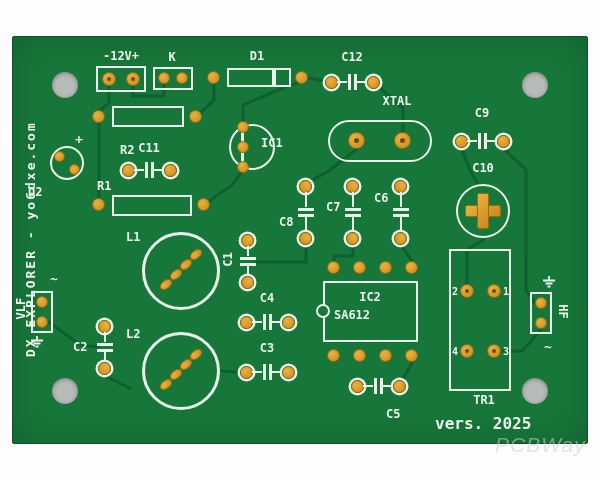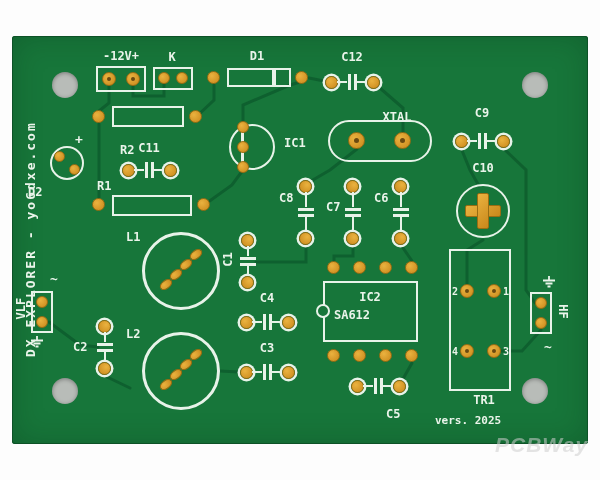--- a/index.html
+++ b/index.html
@@ -139,7 +139,7 @@
       <div class="plate pl2"></div>
   </div>
 
-  <div class="silk ctr" style="left:372px;top:111px;width:50px">XTAL</div>
+  <div class="silk ctr" style="left:372px;top:95px;width:50px">XTAL</div>
   <div class="outline" style="left:328px;top:120px;width:104px;height:42px;border-radius:21px"></div>
   <div class="pad hdot" style="left:348px;top:132px;width:17px;height:17px"></div>
   <div class="pad hdot" style="left:394px;top:132px;width:17px;height:17px"></div>

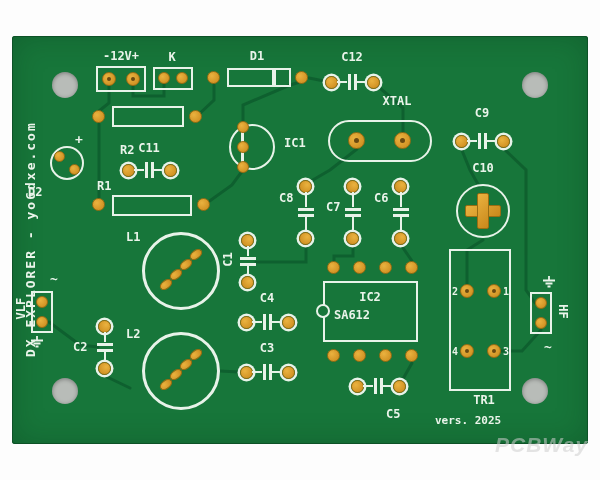--- a/index.html
+++ b/index.html
@@ -169,7 +169,7 @@
   <div class="pad" style="left:237px;top:121px;width:12px;height:12px"></div>
   <div class="pad" style="left:237px;top:141px;width:12px;height:12px"></div>
   <div class="pad" style="left:237px;top:161px;width:12px;height:12px"></div>
-  <div class="silk" style="left:284px;top:137px">IC1</div>
+  <div class="silk" style="left:261px;top:137px">IC1</div>
 
   <div class="silk ctr" style="left:131px;top:142px;width:36px">C11</div>
   <div class="cap cap-s" style="left:121px;top:160px">

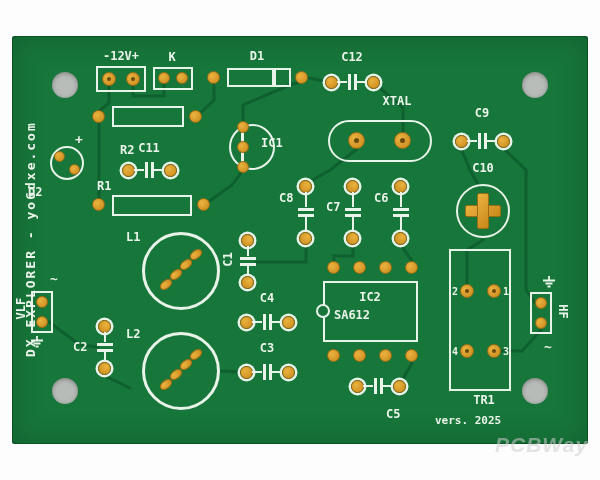--- a/index.html
+++ b/index.html
@@ -192,7 +192,7 @@
   <div class="pad" style="left:197px;top:198px;width:13px;height:13px"></div>
   <div class="outline" style="left:112px;top:195px;width:80px;height:21px"></div>
 
-  <div class="silk" style="left:279px;top:192px">C8</div>
+  <div class="silk" style="left:279px;top:216px">C8</div>
   <div class="cap cap-m rot-cw" style="left:273px;top:202px">
     <div class="pad p1"></div>
       <div class="pad p2"></div>

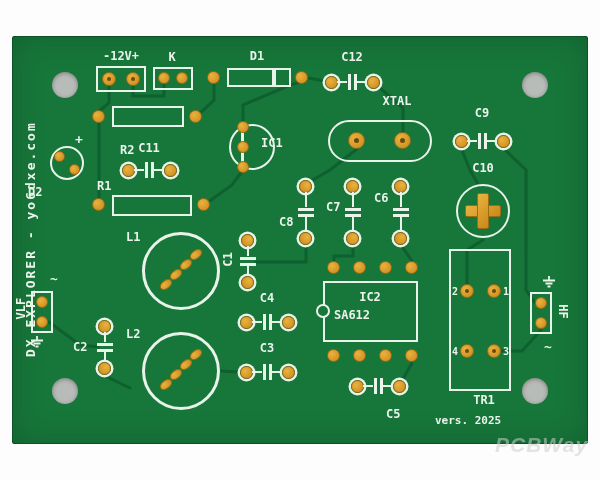--- a/index.html
+++ b/index.html
@@ -325,7 +325,7 @@
   <div class="silk ctr rot-cw" style="left:544px;top:305px;width:36px">HF</div>
   <div class="silk" style="left:544px;top:340px;font-size:13px">~</div>
 
-  <div class="silk" style="left:435px;top:415px;font-size:11px">vers. 2025</div>
+  <div class="silk" style="left:435px;top:415px;font-size:16px">vers. 2025</div>
 
   <div class="watermark" style="left:495px;top:433px">PCBWay</div>
 

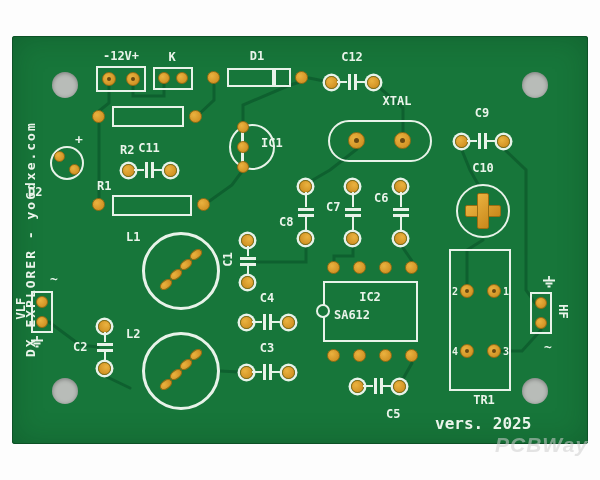--- a/index.html
+++ b/index.html
@@ -70,7 +70,7 @@
   .gnd { position:absolute; }
   .watermark {
     position:absolute; font-family:"Liberation Sans", sans-serif;
-    font-weight:bold; font-style:italic; font-size:21px;
+    font-weight:normal; font-style:italic; font-size:21px;
     color:rgba(205,205,205,0.55); letter-spacing:1px;
   }
 </style>

